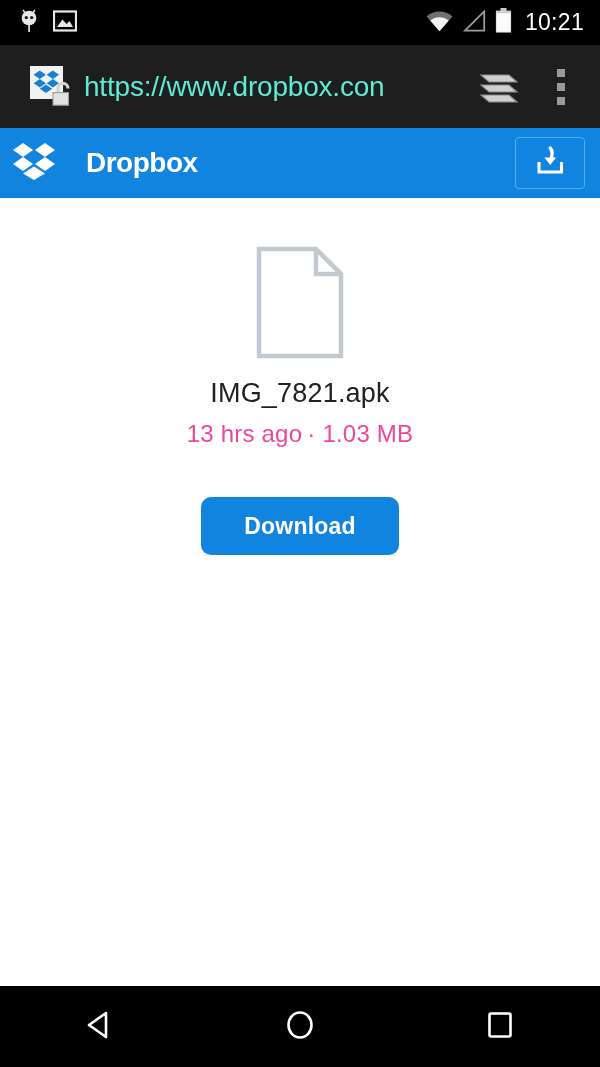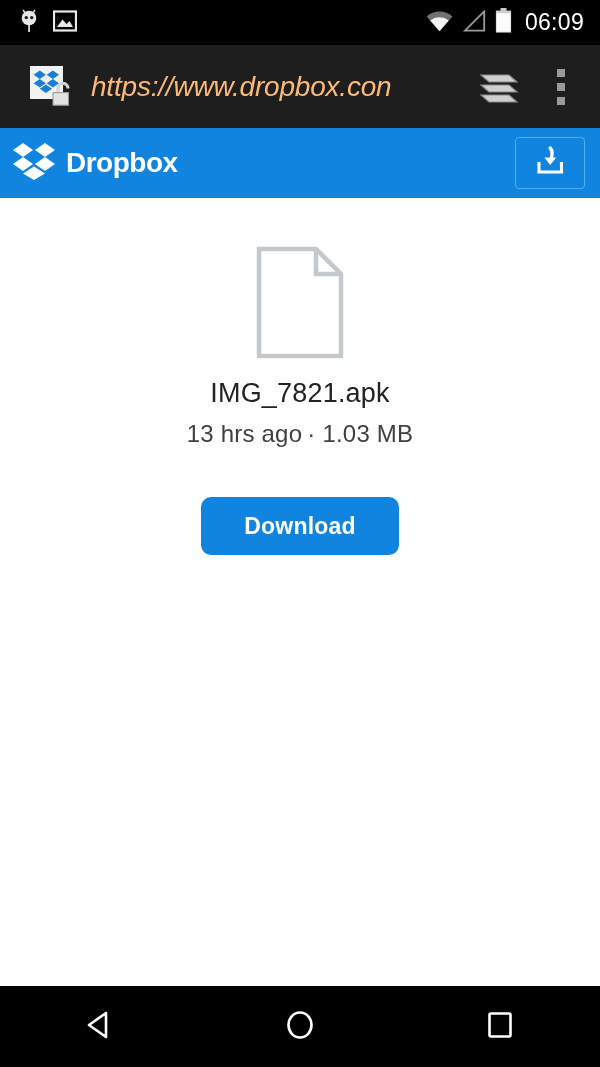--- a/index.html
+++ b/index.html
@@ -129,7 +129,7 @@
           <rect x="1.6" y="5.2" width="13.8" height="18.6" fill="#fbfbfb"></rect>
         </svg>
       </span>
-      <span class="status-time">06:09</span>
+      <span class="status-time">10:21</span>
     </div>
   </div>
 

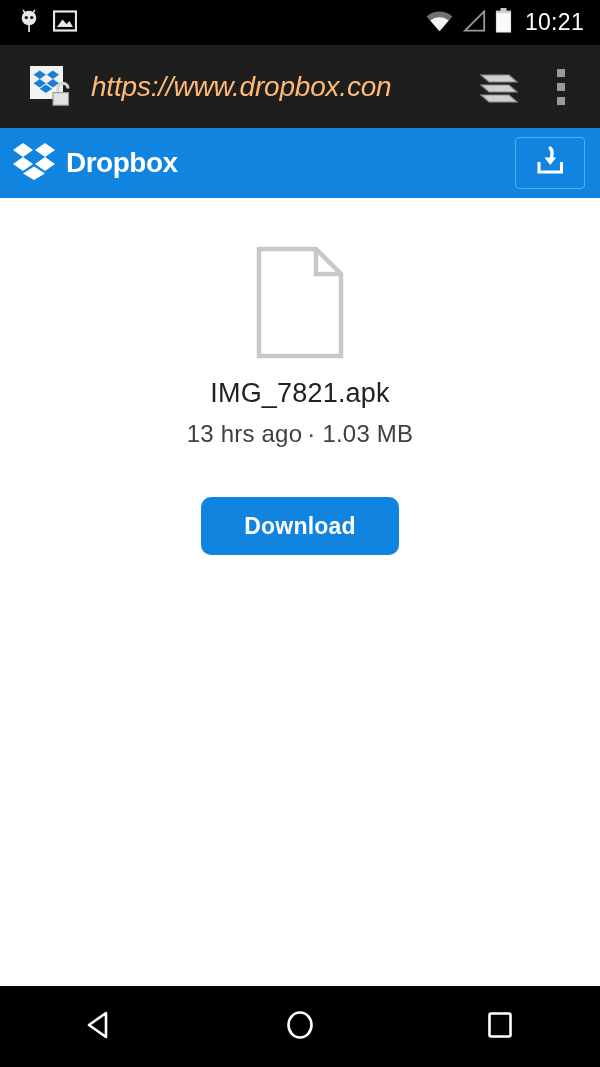--- a/index.html
+++ b/index.html
@@ -35,9 +35,9 @@
   }
   .lock-badge { position:absolute; left:18px; top:16px; width:28px; height:28px; }
   .url-text {
-    color:#fdba74; font-size:28px; margin-left:15px;
+    color:#5eead4; font-size:28px; margin-left:8px;
     white-space:nowrap; overflow:hidden; letter-spacing:-0.2px;
-    flex:1 1 auto; line-height:1;font-style:italic;
+    flex:1 1 auto; line-height:1;
   }
   .tabstack { width:46px; height:46px; margin-right:22px; flex:0 0 auto; }
   .overflow { width:34px; height:46px; margin-right:22px; flex:0 0 auto;

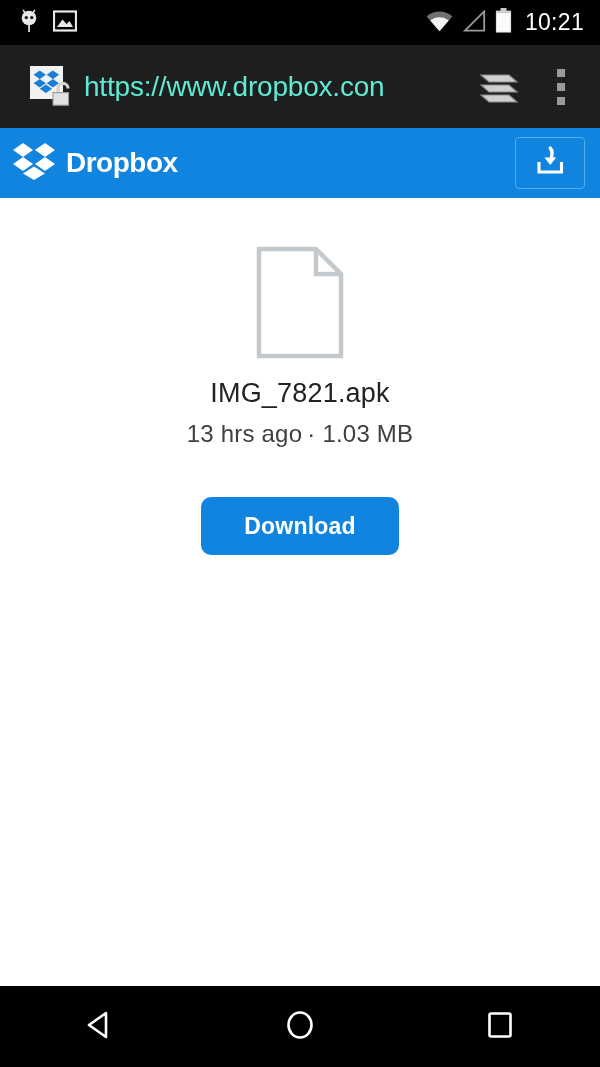--- a/index.html
+++ b/index.html
@@ -51,7 +51,7 @@
   }
   .brand { display:flex; align-items:center; margin-left:12px; gap:10px; }
   .brand-name {
-    color:#fff; font-size:28px; font-weight:bold; letter-spacing:-0.5px; line-height:1;
+    color:#fff; font-size:28px; font-weight:bold; letter-spacing:-0.5px; line-height:1;margin-left:20px;
   }
   .save-btn {
     margin-left:auto; margin-right:15px;

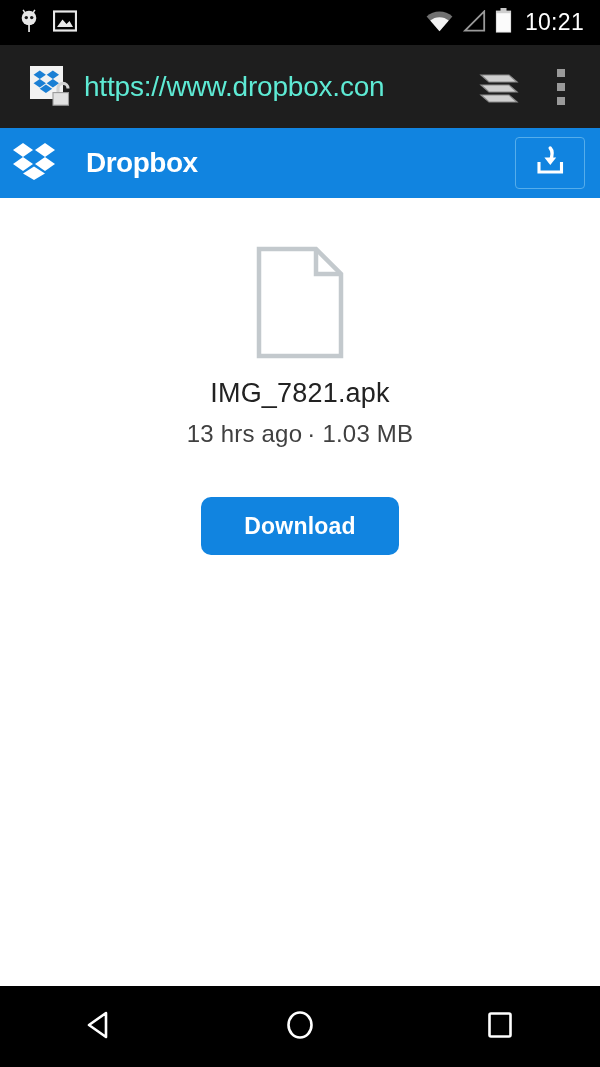--- a/index.html
+++ b/index.html
@@ -69,7 +69,7 @@
     margin-top:16px; font-size:27px; color:#222; letter-spacing:.2px; line-height:1.1;
   }
   .filemeta {
-    margin-top:12px; font-size:24px; color:#404040; letter-spacing:.2px; line-height:1.1;
+    margin-top:12px; font-size:24px; color:#ec4899; letter-spacing:.2px; line-height:1.1;
   }
   .filemeta .sep { margin:0 7px 0 5px; }
   .download-btn {

